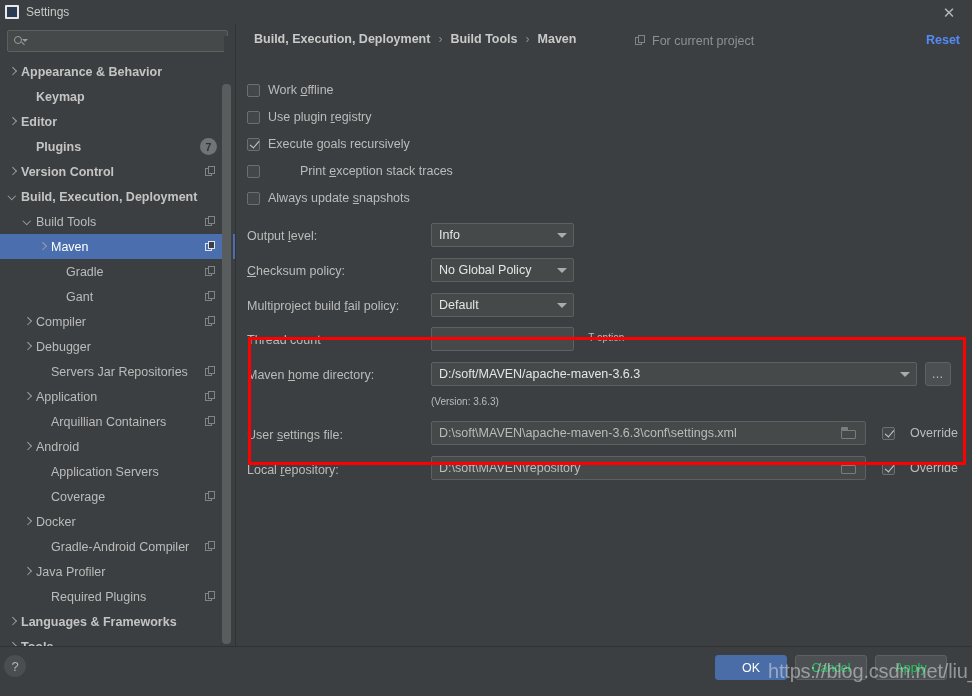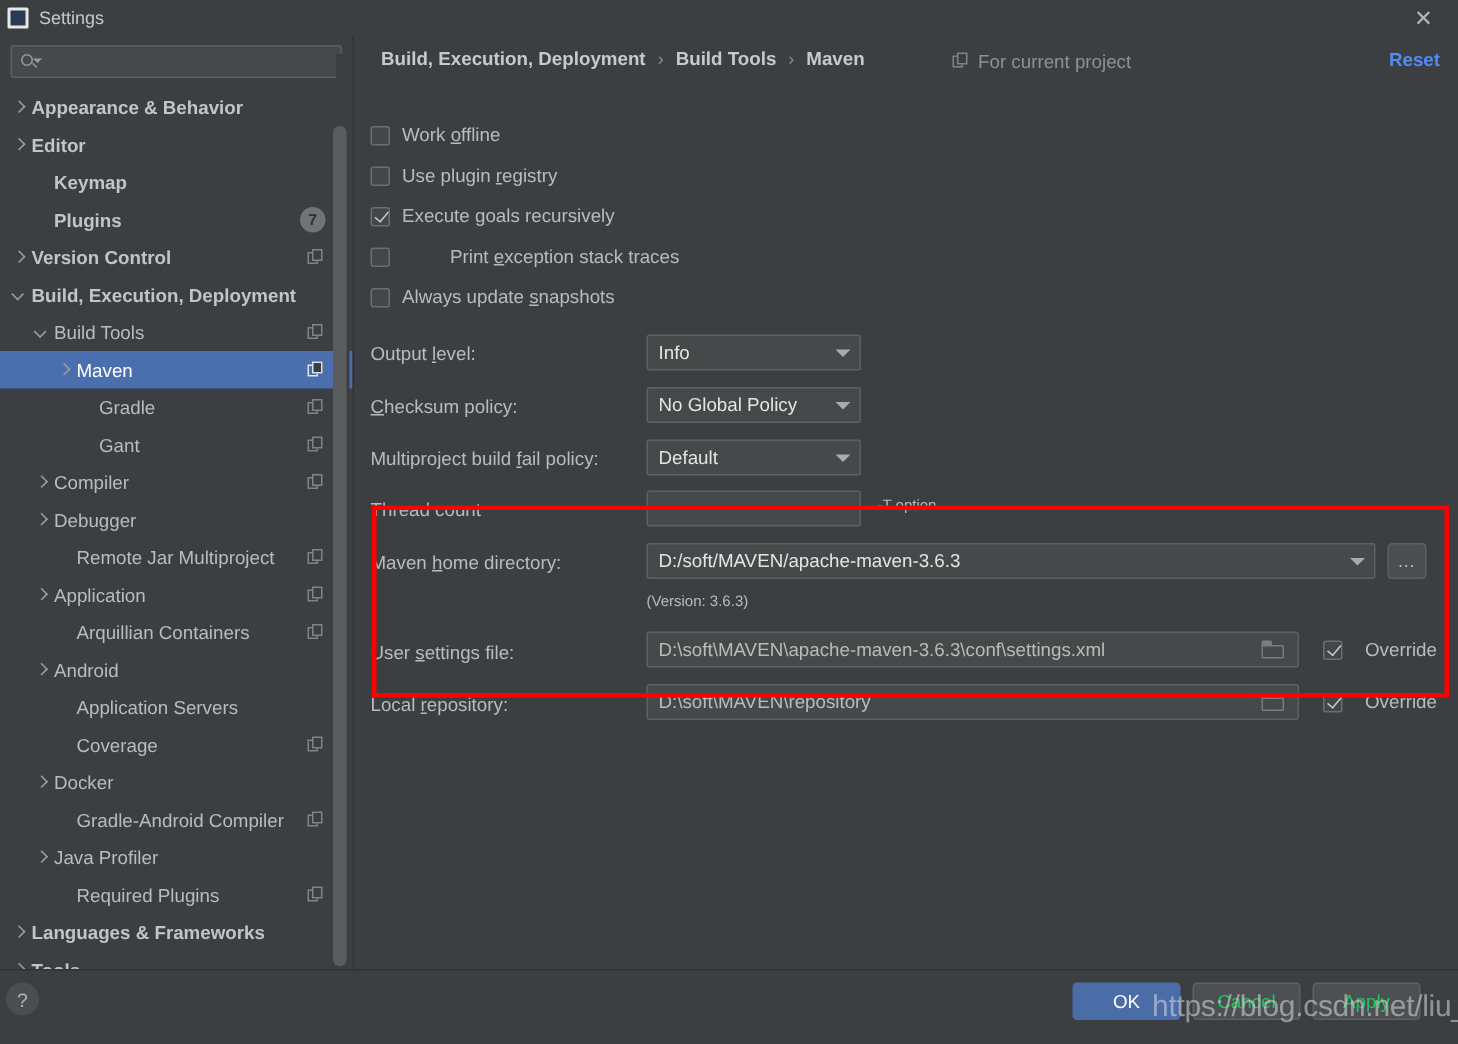--- a/index.html
+++ b/index.html
@@ -245,14 +245,14 @@
           <span class="row-label bold">Appearance &amp; Behavior</span>
           <span class="spacer"></span>
         </div>
+        <div class="tree-row" style="padding-left: 22px;">
+          <span class="arrow "></span>
+          <span class="row-label bold">Keymap</span>
+          <span class="spacer"></span>
+        </div>
         <div class="tree-row" style="padding-left: 7px;">
           <span class="arrow right"></span>
           <span class="row-label bold">Editor</span>
-          <span class="spacer"></span>
-        </div>
-        <div class="tree-row" style="padding-left: 22px;">
-          <span class="arrow "></span>
-          <span class="row-label bold">Keymap</span>
           <span class="spacer"></span>
         </div>
         <div class="tree-row" style="padding-left: 22px;">

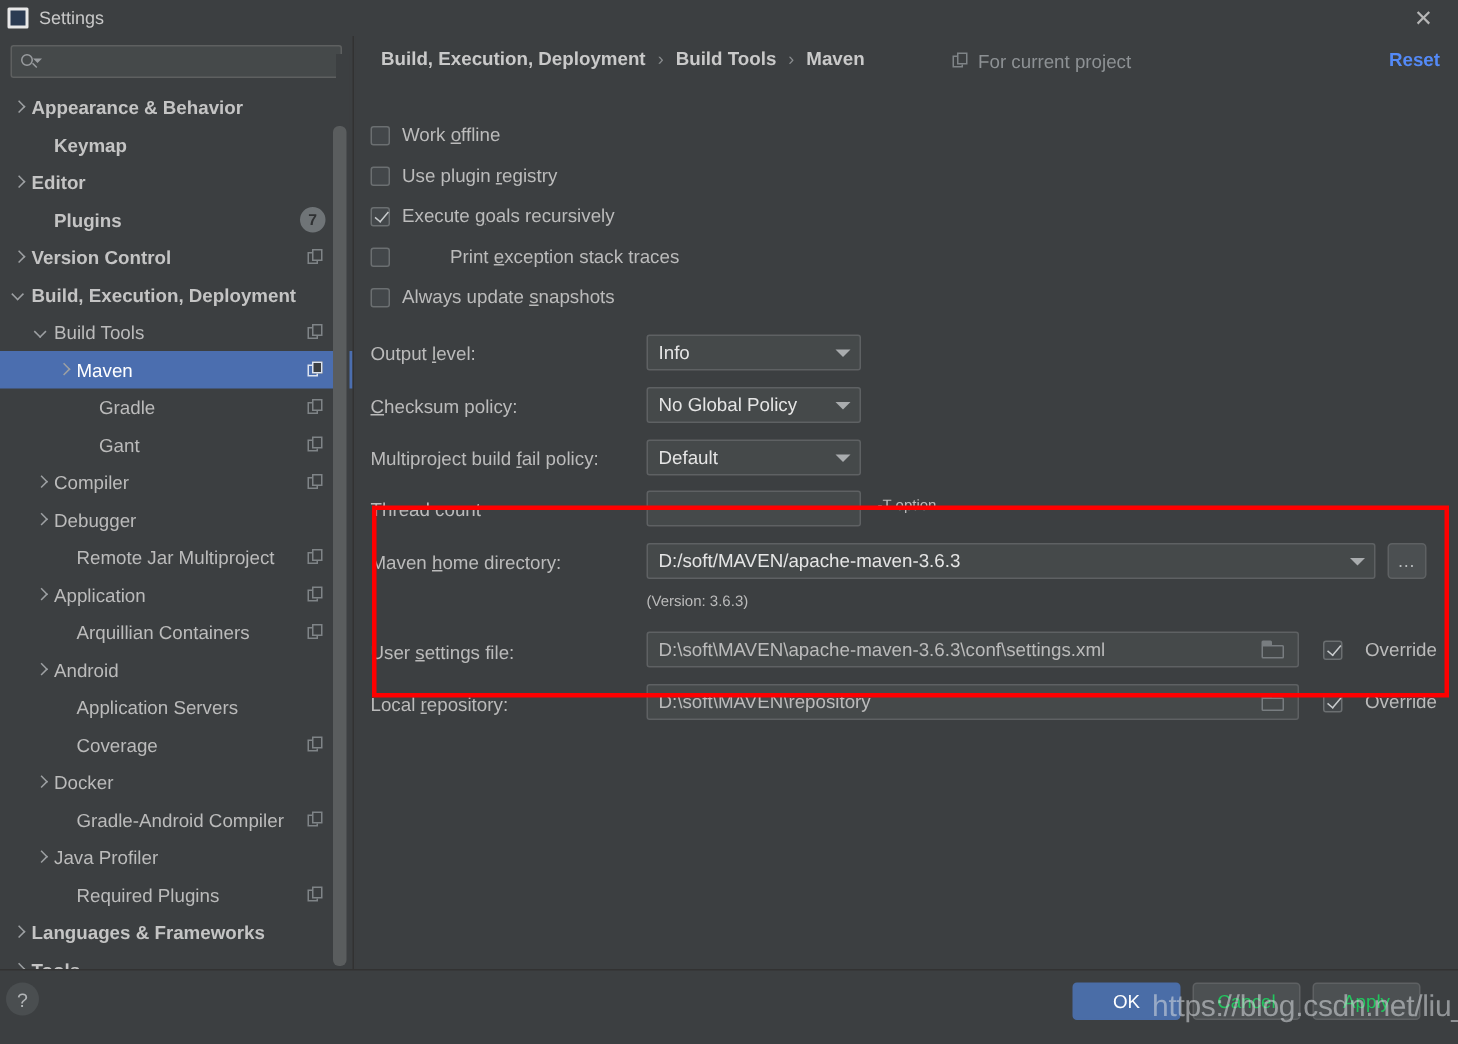--- a/index.html
+++ b/index.html
@@ -327,7 +327,7 @@
         </div>
         <div class="tree-row" style="padding-left: 37px;">
           <span class="arrow "></span>
-          <span class="row-label">Remote Jar Multiproject</span>
+          <span class="row-label">Servers Jar Repositories</span>
           <span class="spacer"></span>
           <span class="copy-icon">
             <span class="g1"></span>

